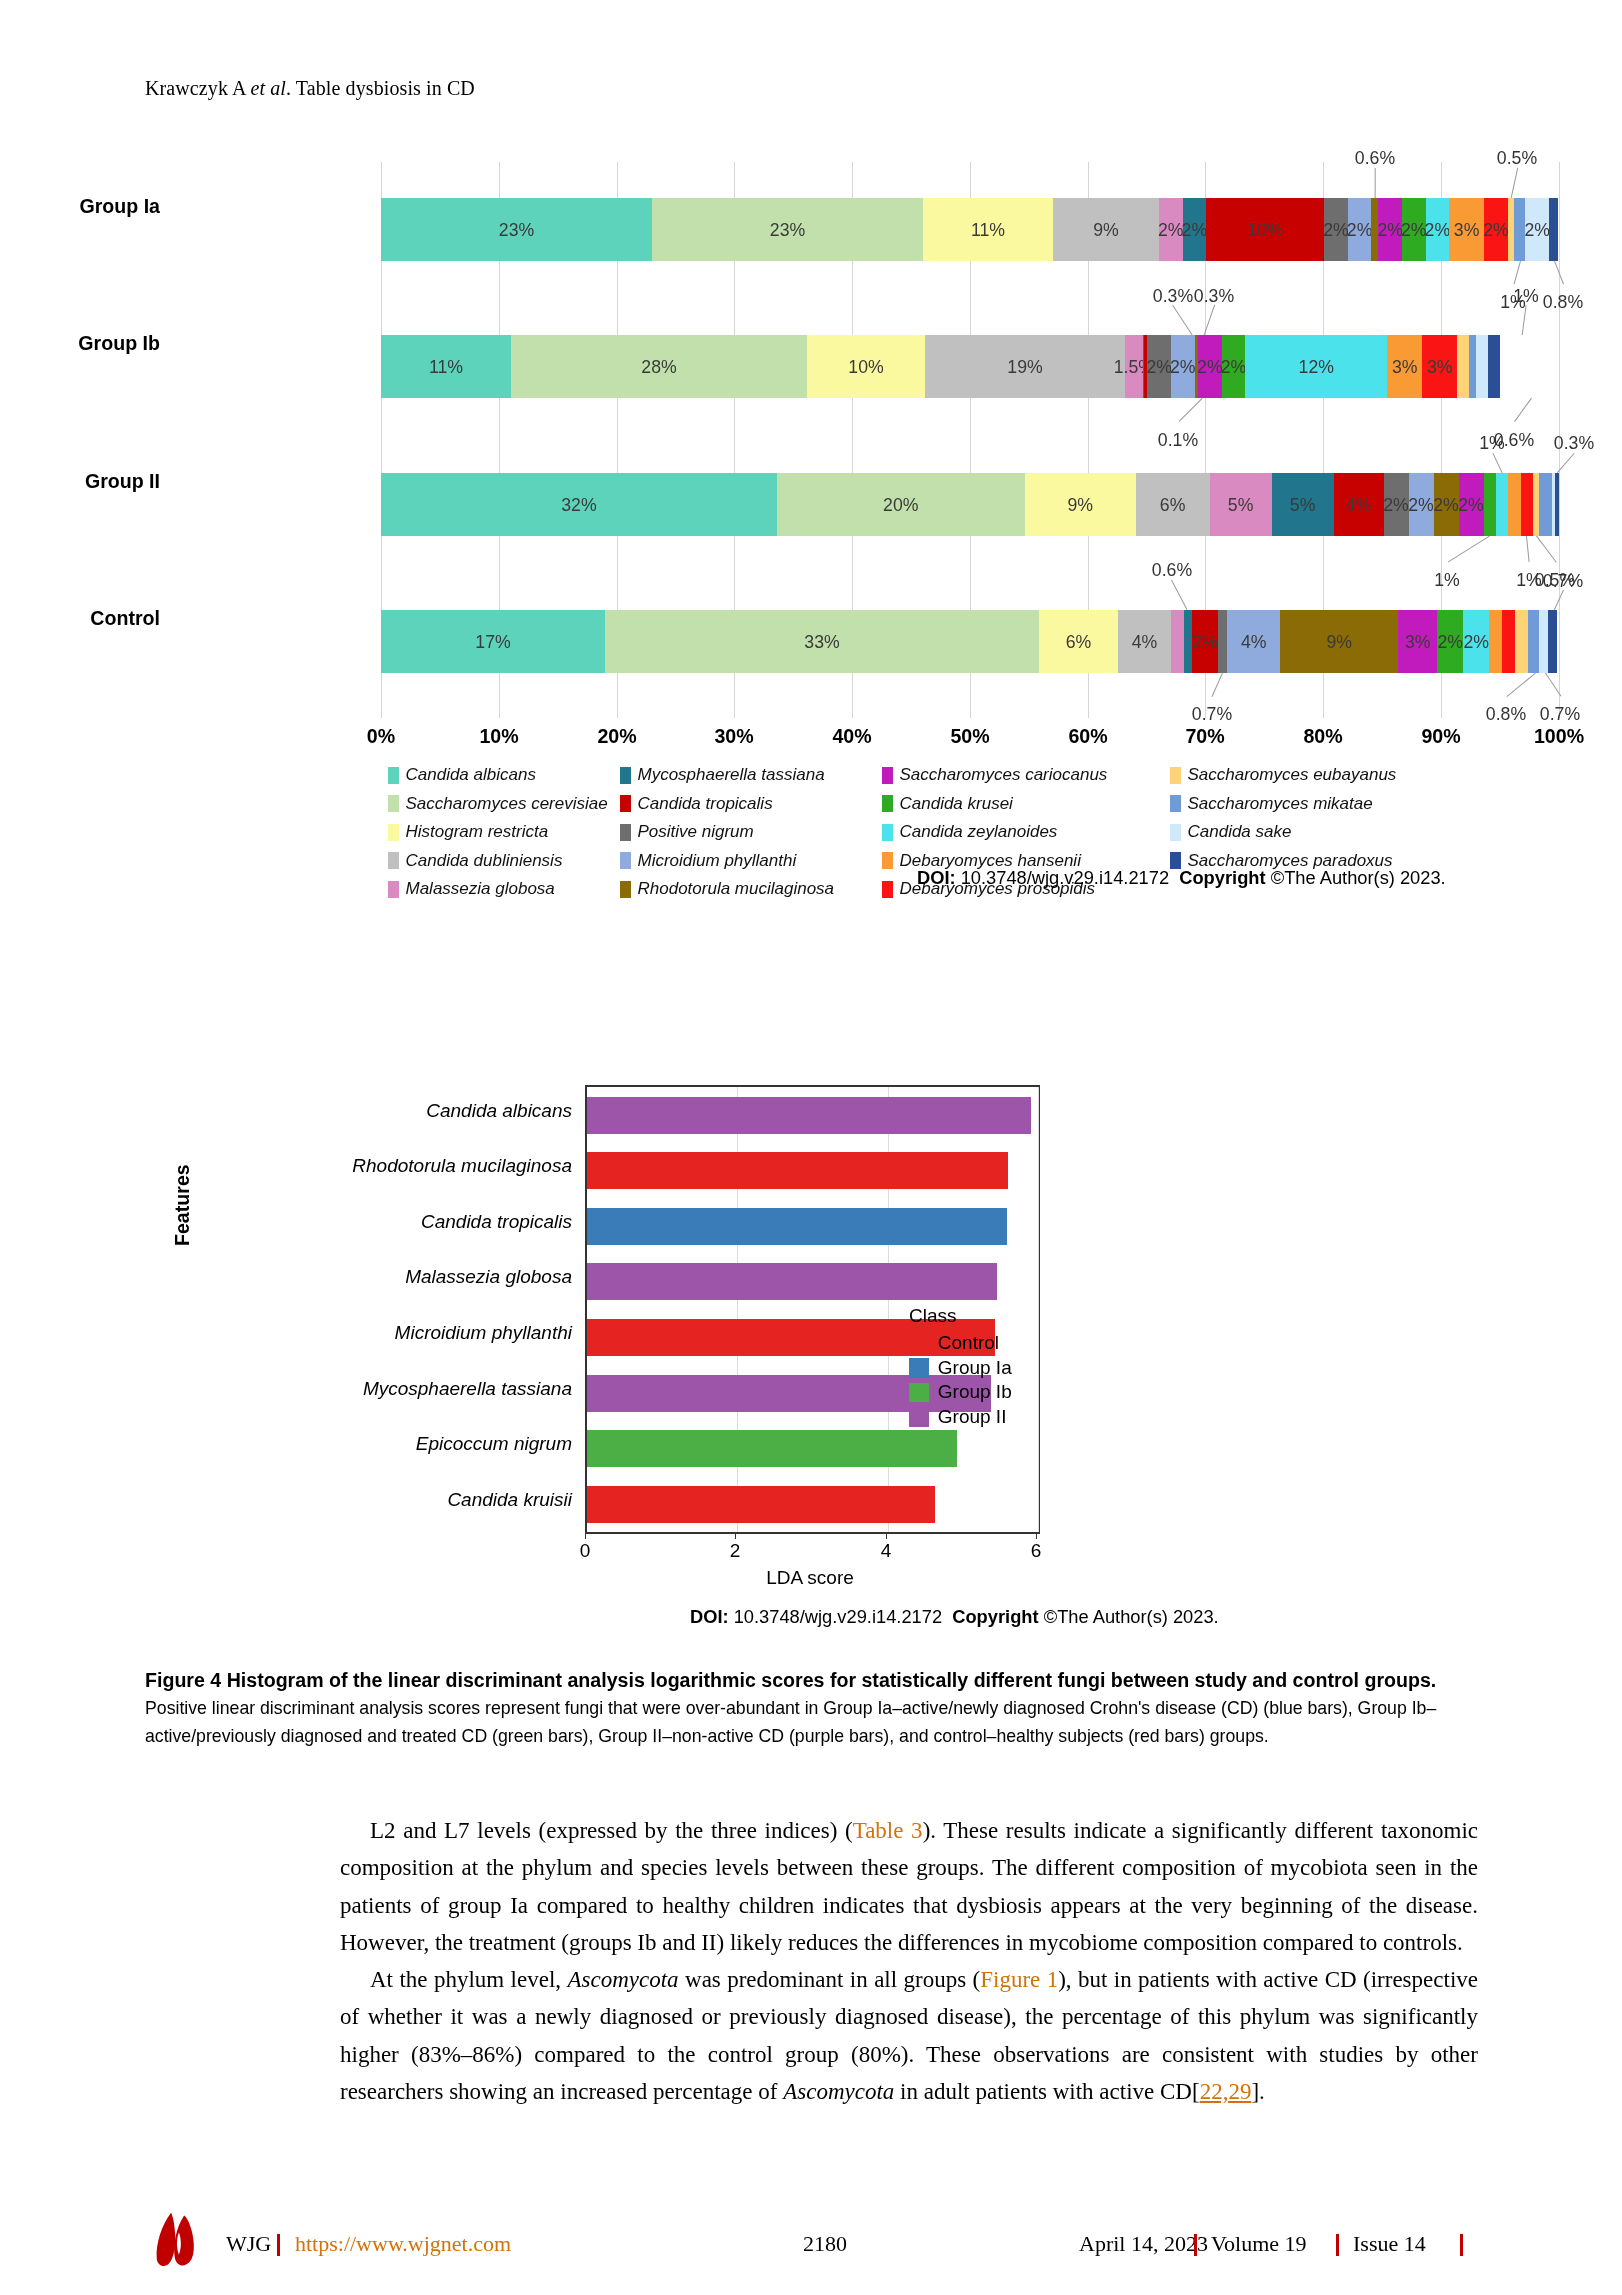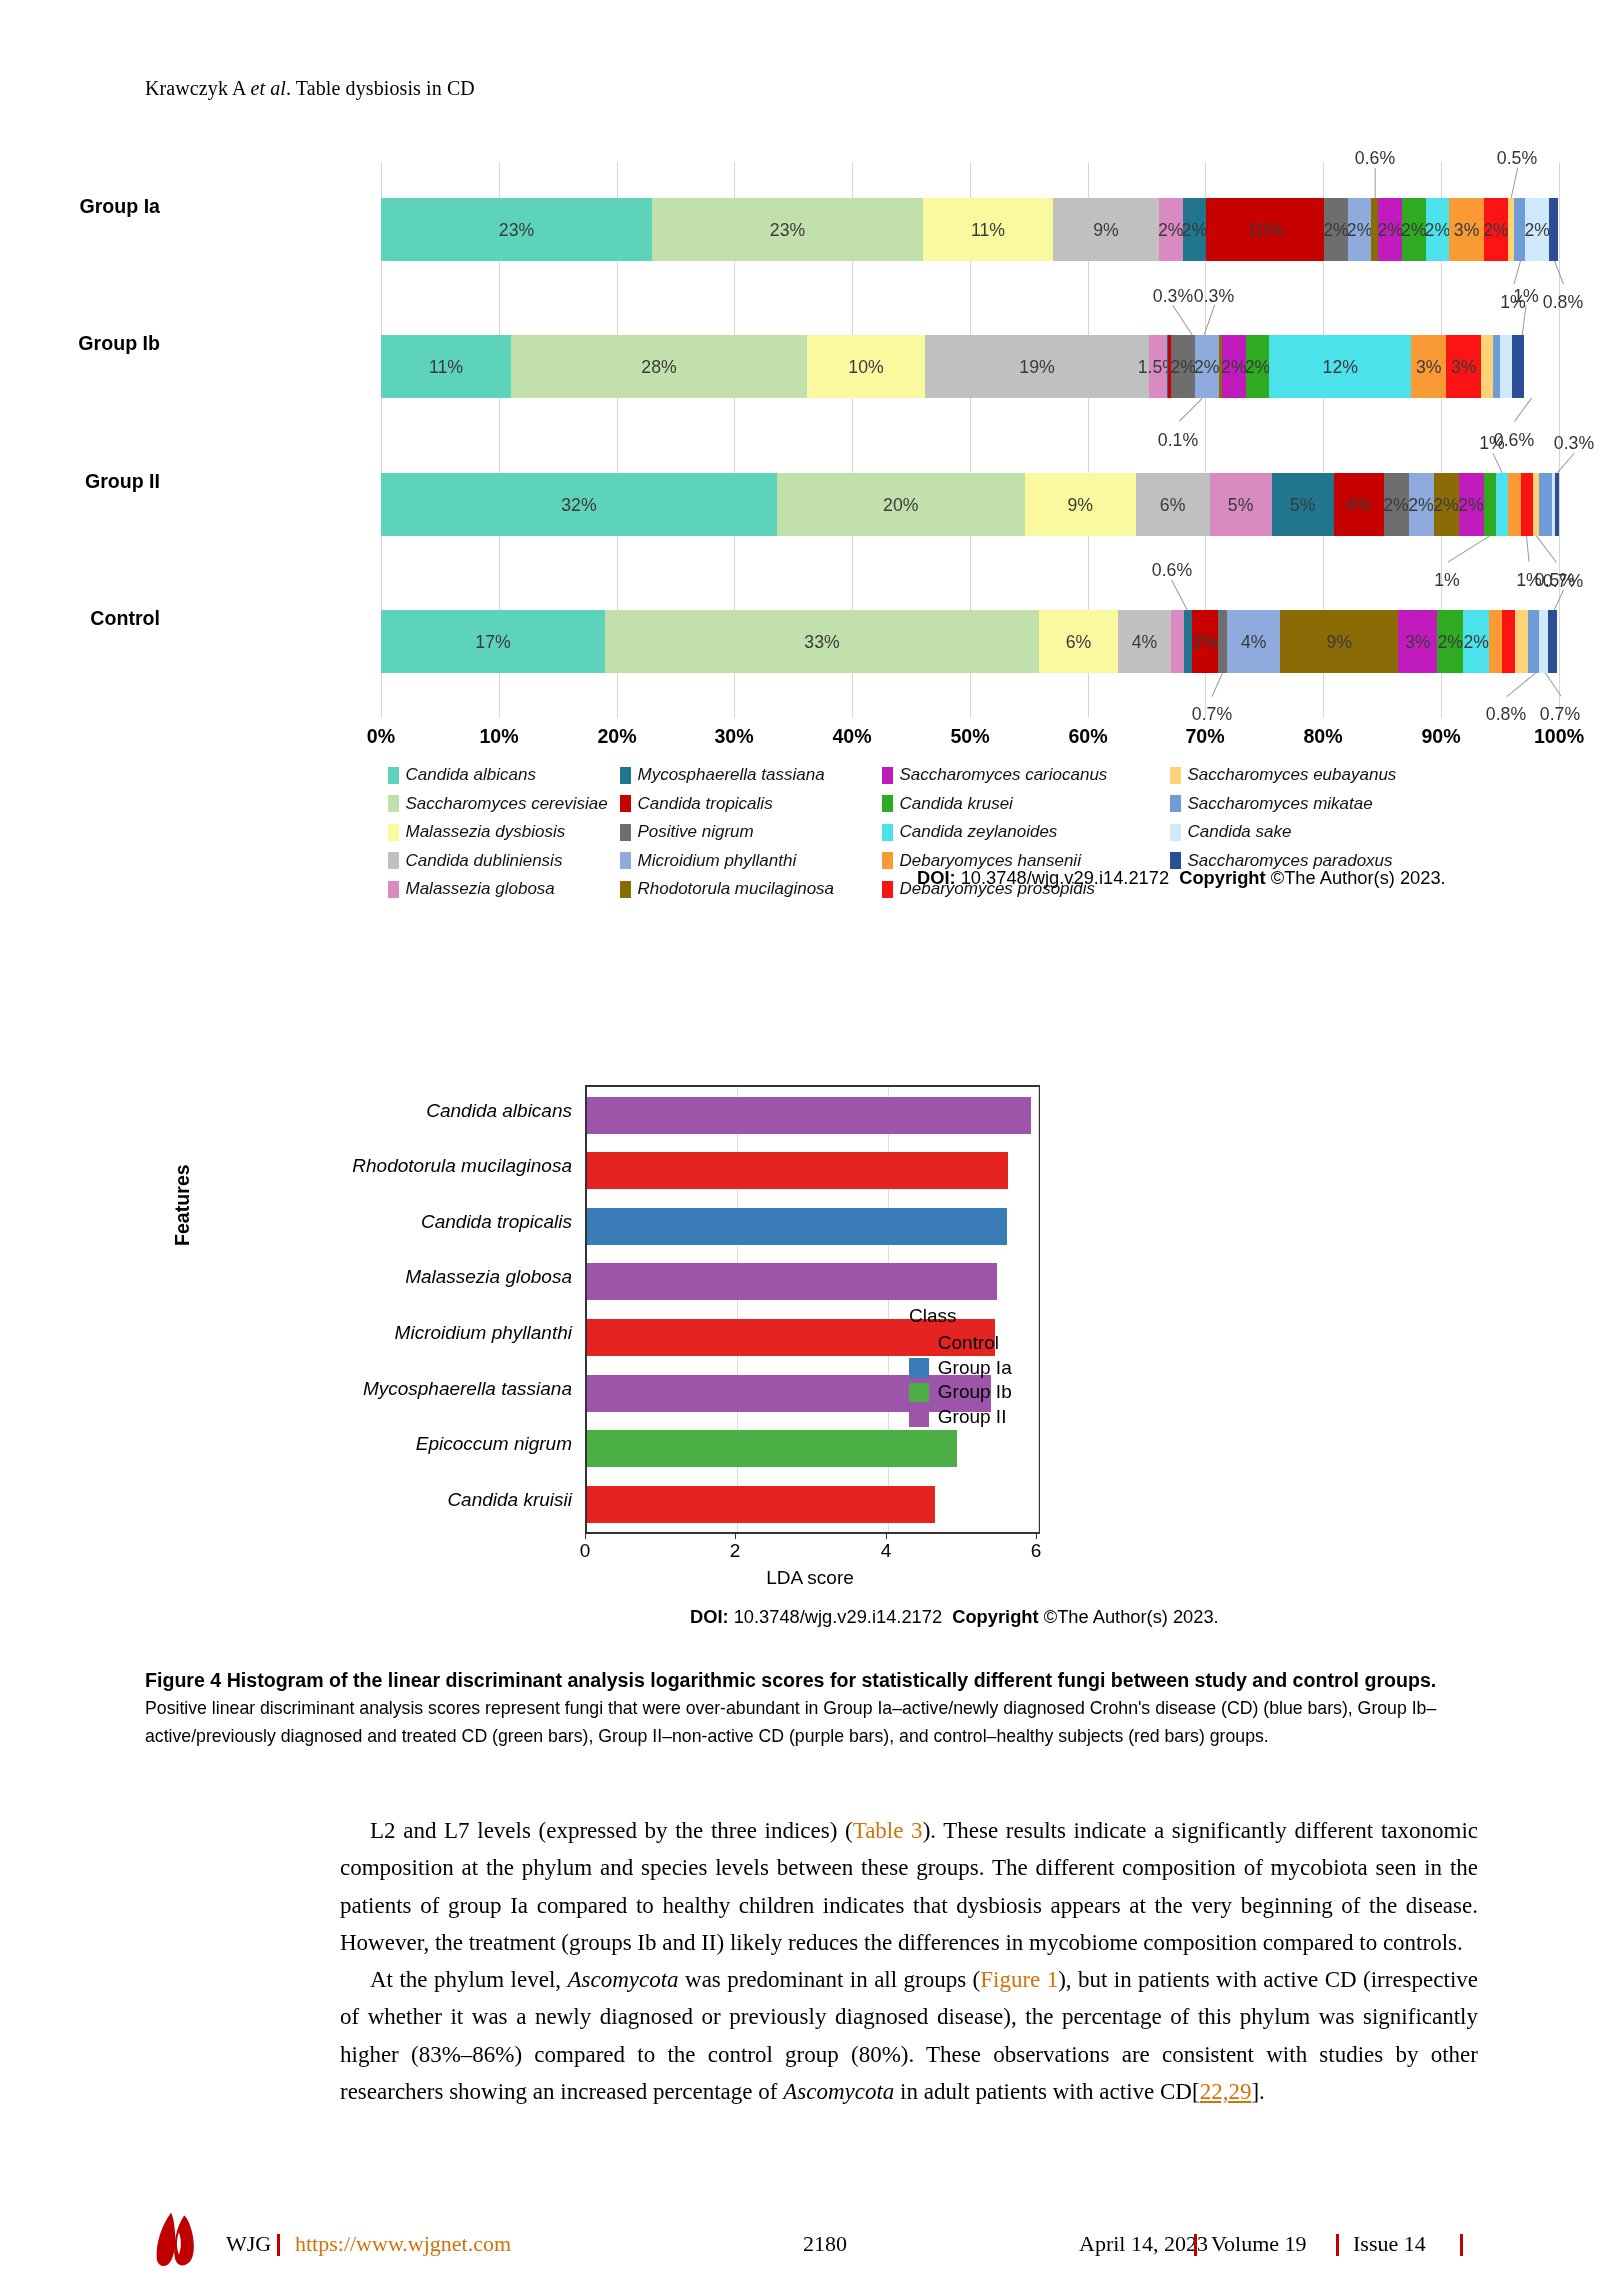--- a/index.html
+++ b/index.html
@@ -153,7 +153,7 @@
           <div class="seg" style="width: 118px; background: rgb(251, 249, 160);">
             <span class="v">10%</span>
           </div>
-          <div class="seg" style="width: 224px; background: rgb(192, 192, 192);">
+          <div class="seg" style="width: 200px; background: rgb(192, 192, 192);">
             <span class="v">19%</span>
           </div>
           <div class="seg" style="width: 17.7px; background: rgb(217, 138, 192);">

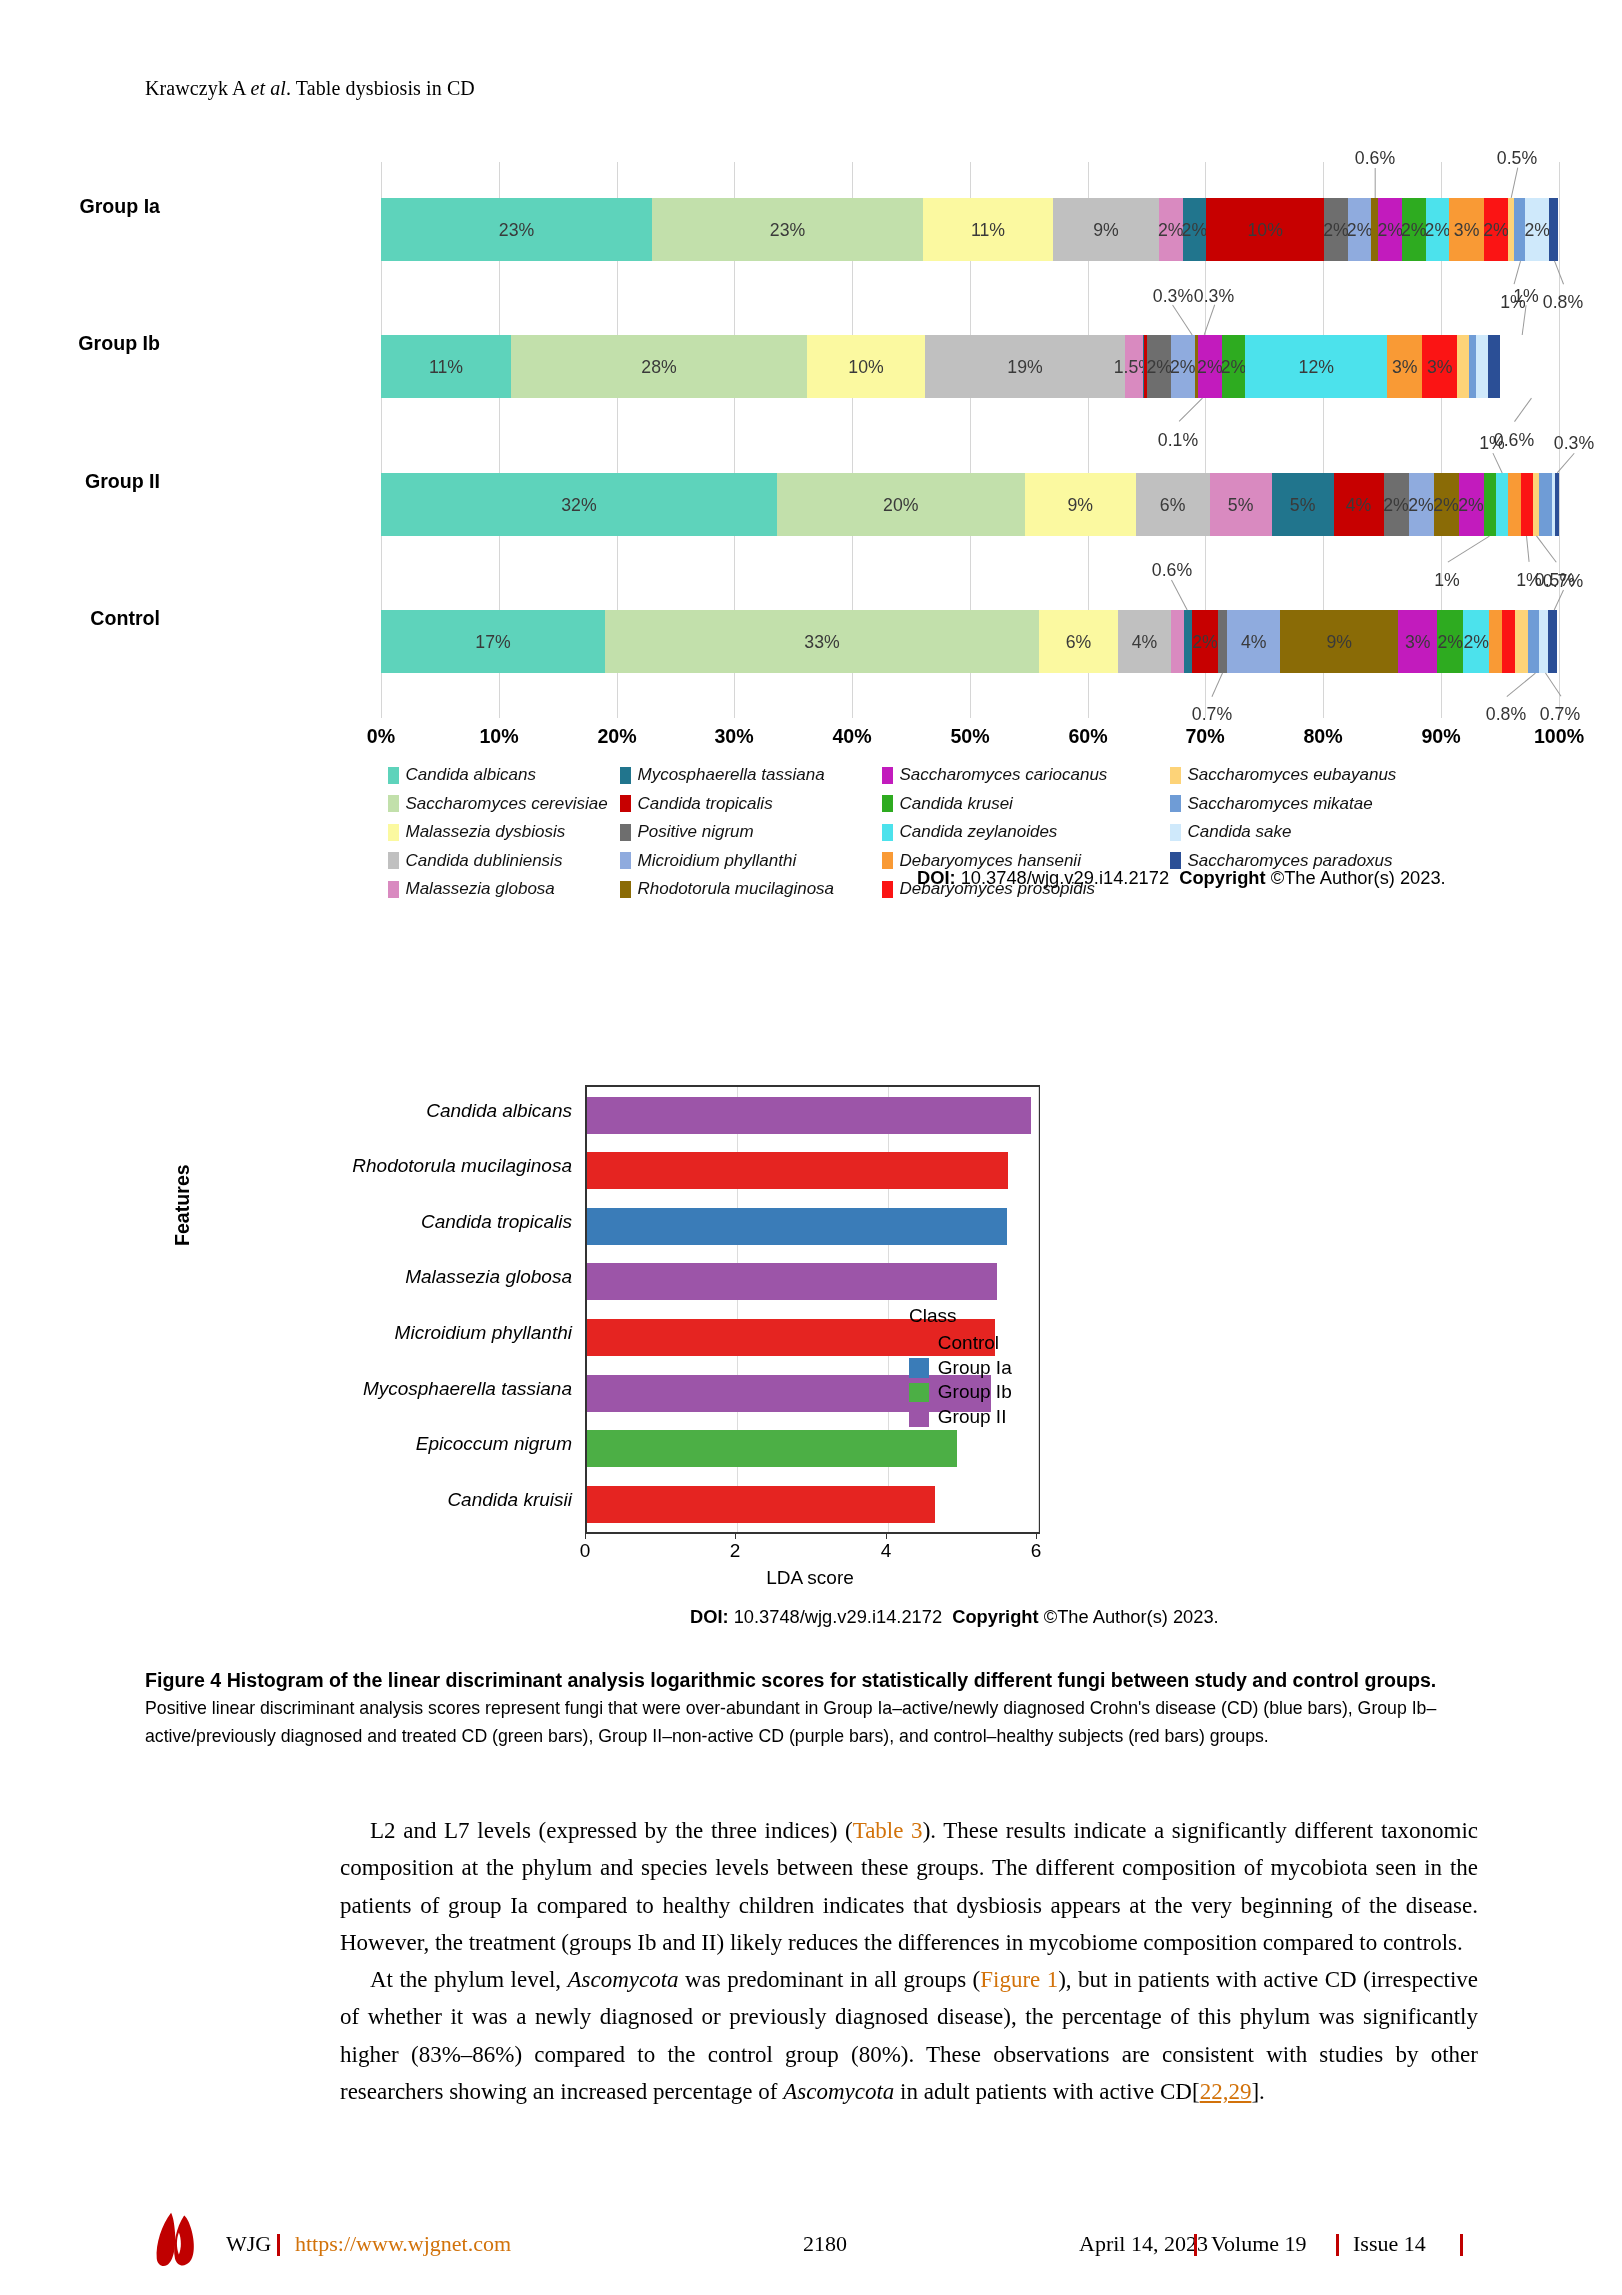--- a/index.html
+++ b/index.html
@@ -359,7 +359,7 @@
         </div>
         <div class="lgi">
           <span class="sw" style="background: rgb(251, 249, 160);"></span>
-          <span>Malassezia dysbiosis</span>
+          <span>Histogram restricta</span>
         </div>
         <div class="lgi">
           <span class="sw" style="background: rgb(110, 110, 110);"></span>

